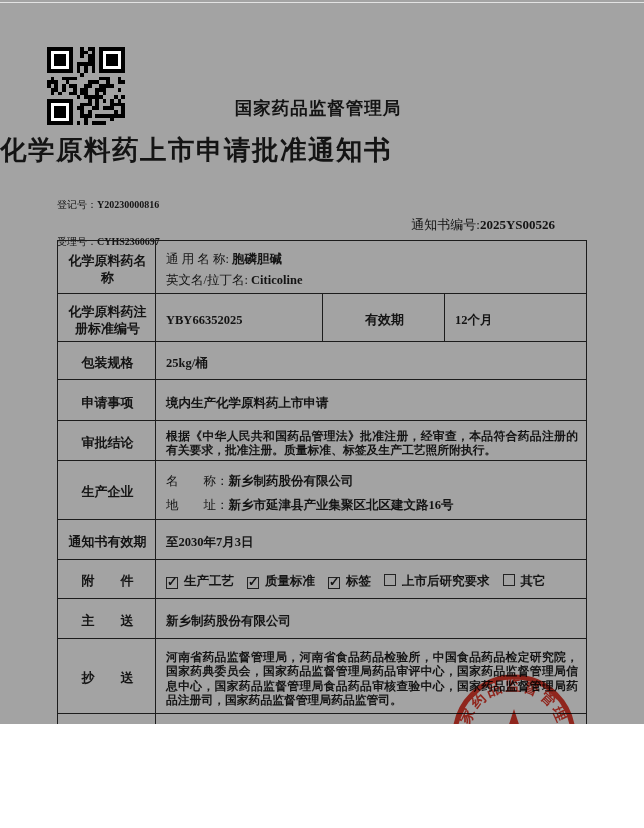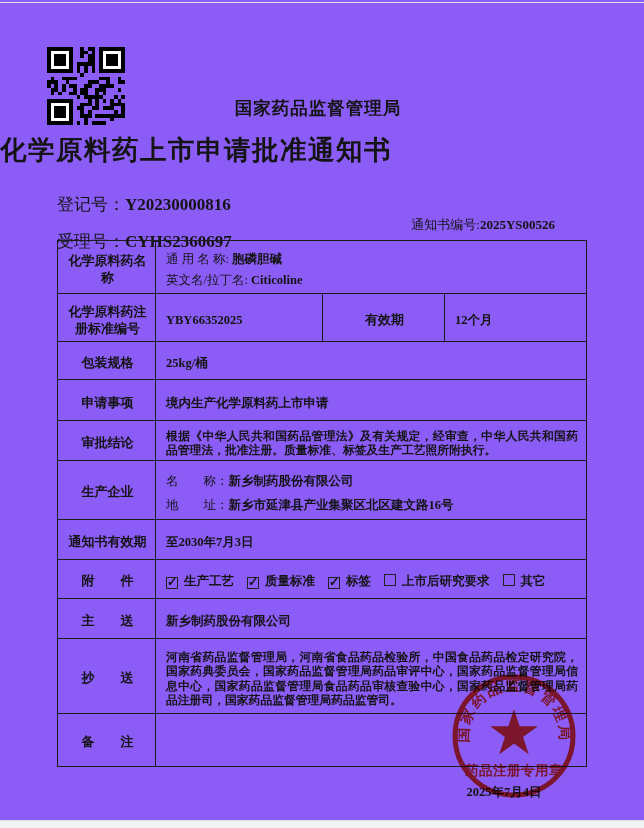--- a/index.html
+++ b/index.html
@@ -4,7 +4,7 @@
 <style>
   html,body{margin:0;padding:0;background:#fff;}
   #page{
-    position:relative;width:644px;height:828px;background:#8b5cf6;overflow:hidden;
+    position:relative;width:644px;height:724px;background:#a3a3a3;overflow:hidden;
     font-family:"Liberation Serif","DejaVu Serif",serif;color:#141414;
   }
   .edge-top{position:absolute;left:0;top:2px;width:100%;height:1px;background:#e3e3e3;}

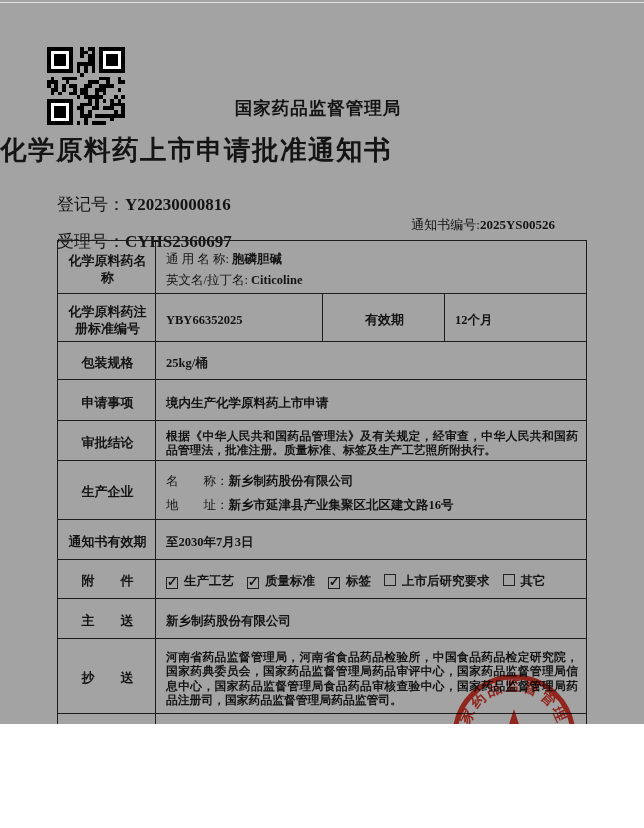--- a/index.html
+++ b/index.html
@@ -22,7 +22,7 @@
     font-size:26.5px;font-weight:600;letter-spacing:1.5px;
   }
 
-  .regline{position:absolute;left:57px;font-size:17px;line-height:16px;}
+  .regline{position:absolute;left:57px;font-size:10px;line-height:16px;}
   .regline .val{font-weight:700;}
   #regline1{top:197px;}
   #regline2{top:234px;}

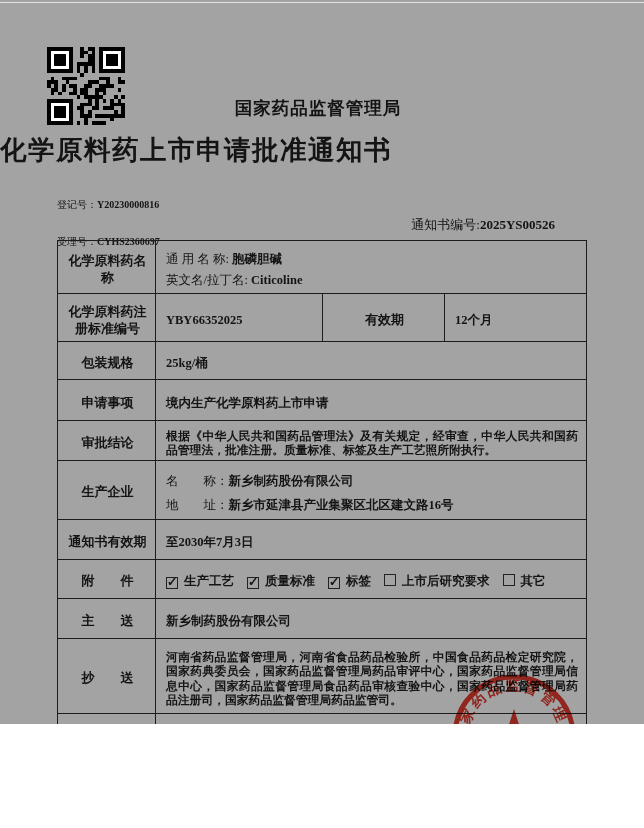--- a/index.html
+++ b/index.html
@@ -244,7 +244,7 @@
     </tr>
     <tr style="height:35px">
       <td class="lbl">审批结论</td>
-      <td colspan="3" class="small-cell">根据《中华人民共和国药品管理法》及有关规定，经审查，中华人民共和国药品管理法，批准注册。质量标准、标签及生产工艺照所附执行。</td>
+      <td colspan="3" class="small-cell">根据《中华人民共和国药品管理法》批准注册，经审查，本品符合药品注册的有关要求，批准注册。质量标准、标签及生产工艺照所附执行。</td>
     </tr>
     <tr style="height:55px">
       <td class="lbl">生产企业</td>

